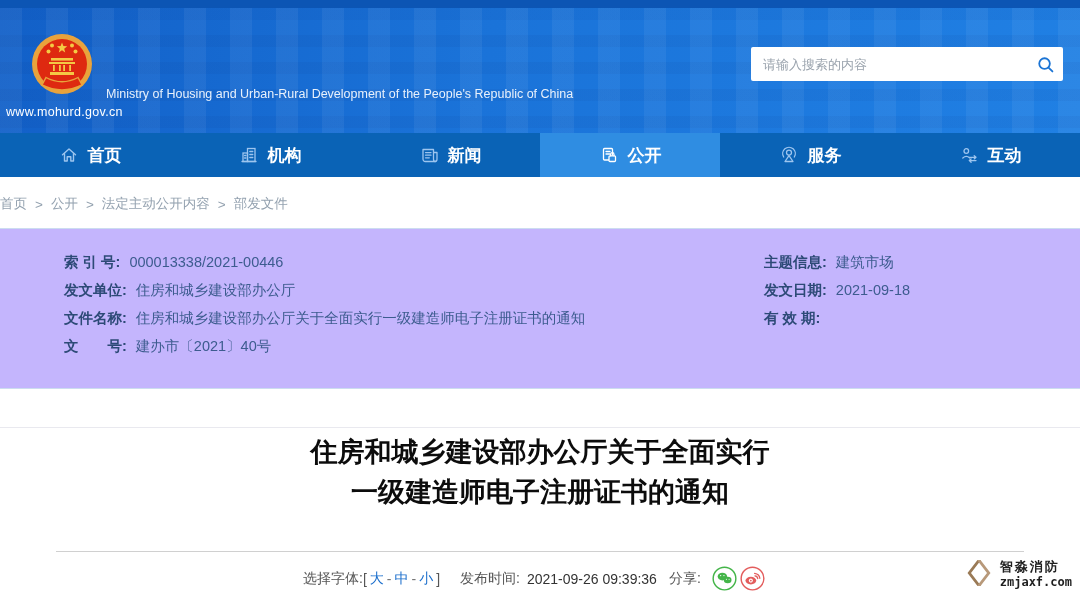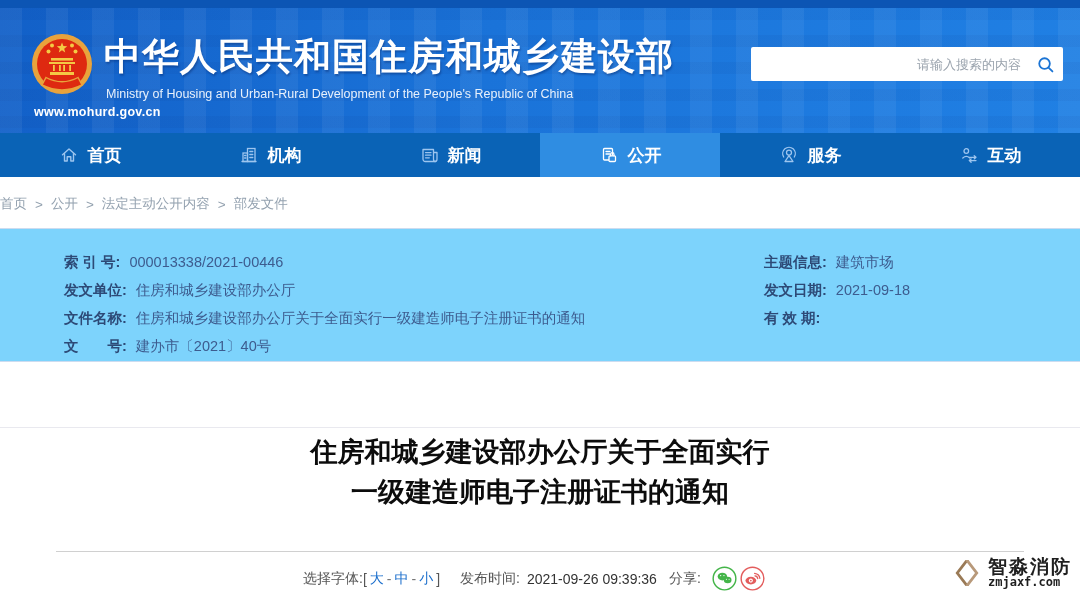--- a/index.html
+++ b/index.html
@@ -101,7 +101,6 @@
     </svg>
 
     <div class="site-url">www.mohurd.gov.cn</div>
-    <div class="site-name-cn">中华人民共和国住房和城乡建设部</div>
     <div class="site-name-en">Ministry of Housing and Urban-Rural Development of the People's Republic of China</div>
 
     <div class="search-box">

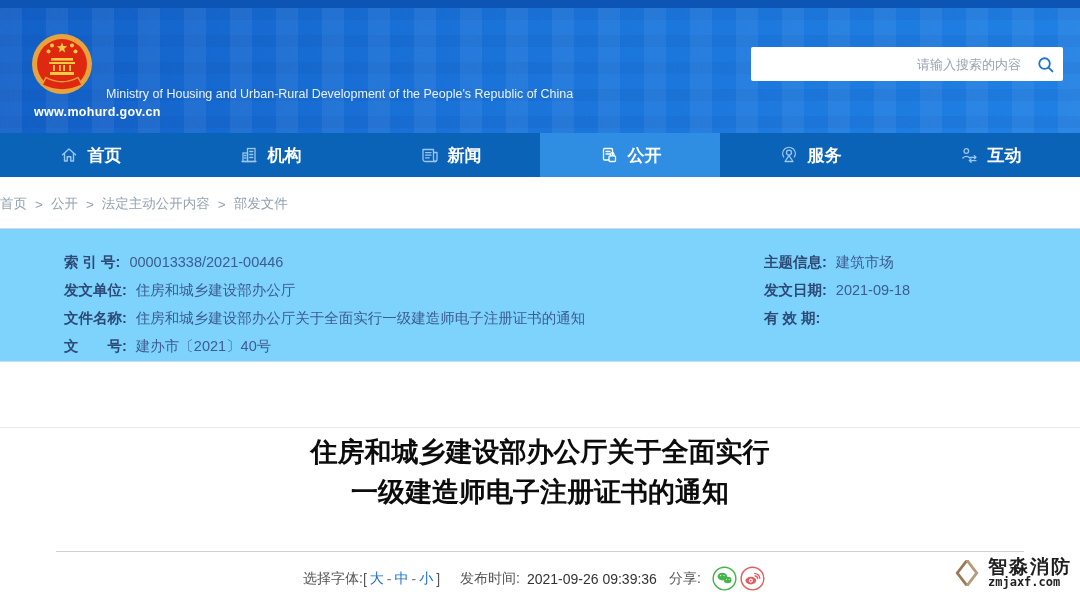--- a/index.html
+++ b/index.html
@@ -23,7 +23,7 @@
   .site-name-en { position:absolute; left:106px; top:79px; color:#e8f1fc; font-size:12.5px; white-space:nowrap; }
   .search-box { position:absolute; right:17px; top:39px; width:312px; height:34px; background:#fff;
                 border-radius:2px; display:flex; align-items:center; }
-  .search-input { flex:1; border:none; outline:none; padding:0 6px 0 12px; font-size:13px; color:#333; background:transparent;text-align:right; }
+  .search-input { flex:1; border:none; outline:none; padding:0 6px 0 12px; font-size:13px; color:#333; background:transparent; }
   .search-input::placeholder { color:#9aa3ad; }
   .search-btn { width:36px; height:34px; display:flex; align-items:center; justify-content:center;
                 background:none; border:none; cursor:pointer; }

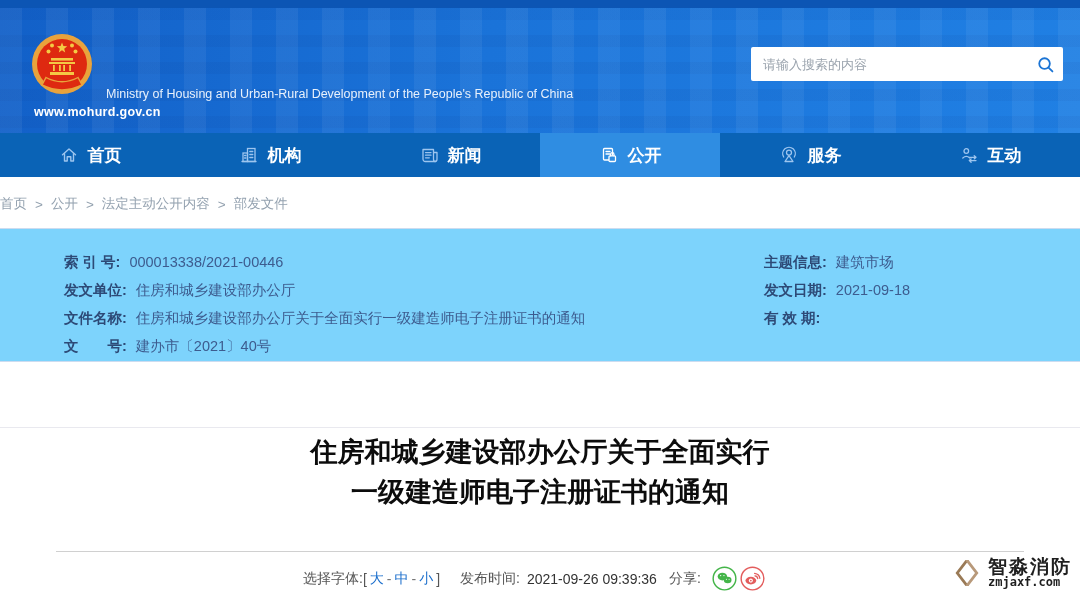--- a/index.html
+++ b/index.html
@@ -17,7 +17,7 @@
        repeating-linear-gradient(90deg, rgba(255,255,255,.055) 0 22px, rgba(255,255,255,0) 22px 46px),
        repeating-linear-gradient(180deg, rgba(10,50,130,.07) 0 12px, rgba(0,0,0,0) 12px 27px); }
   .emblem { position:absolute; left:26px; top:22px; width:72px; height:72px; }
-  .site-url { position:absolute; left:6px; top:97px; color:#fff; font-weight:bold; font-size:12.5px; letter-spacing:.3px;margin-left:28px; }
+  .site-url { position:absolute; left:6px; top:97px; color:#fff; font-weight:normal; font-size:12.5px; letter-spacing:.3px; }
   .site-name-cn { position:absolute; left:104px; top:24px; color:#fff; font-weight:bold; font-size:37px;
                   letter-spacing:1px; text-shadow:1px 2px 2px rgba(0,30,90,.35); white-space:nowrap; }
   .site-name-en { position:absolute; left:106px; top:79px; color:#e8f1fc; font-size:12.5px; white-space:nowrap; }

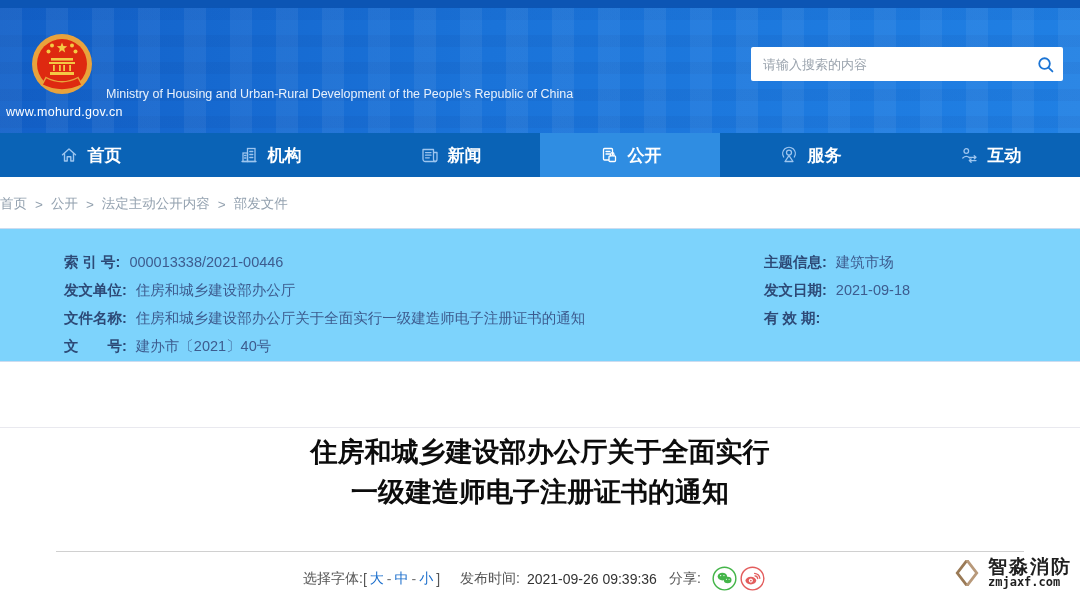--- a/index.html
+++ b/index.html
@@ -42,7 +42,7 @@
   .crumb { cursor:pointer; }
 
   
-  .meta-panel { position:absolute; top:228px; left:0; width:1080px; height:134px; background:#7dd3fc;
+  .meta-panel { position:absolute; top:228px; left:0; width:1080px; height:161px; background:#c4b5fd;
                 border-top:1px solid #ccdcf0; border-bottom:1px solid #ccdcf0; }
   .meta-col-left  { position:absolute; left:64px;  top:26px; width:670px; }
   .meta-col-right { position:absolute; left:764px; top:26px; width:300px; }

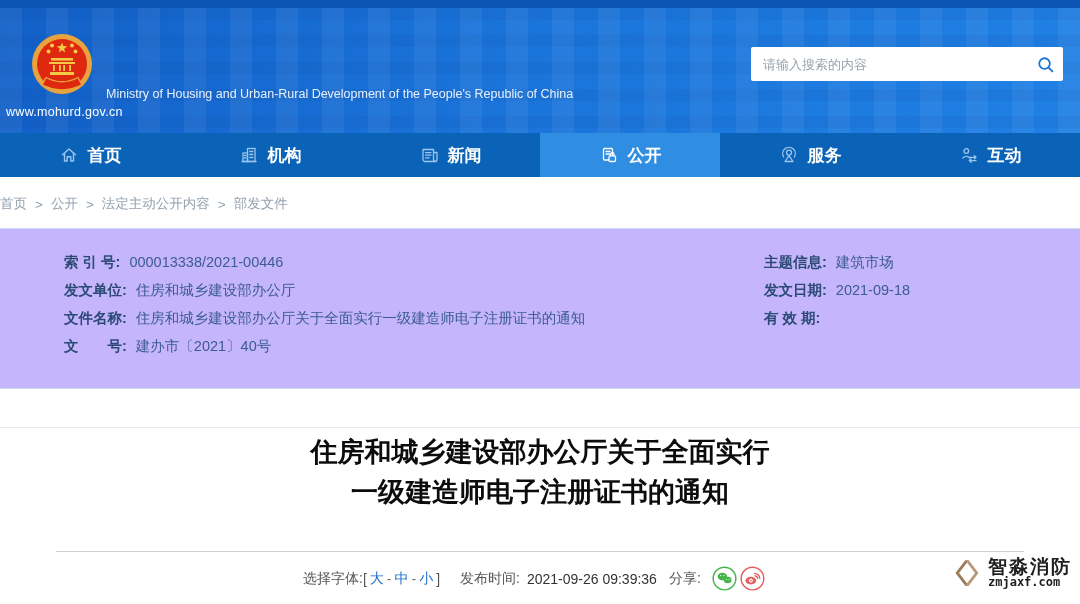--- a/index.html
+++ b/index.html
@@ -70,7 +70,7 @@
   
   .watermark { position:absolute; right:8px; top:556px; display:flex; align-items:center; gap:4px; }
   .wm-text { display:flex; flex-direction:column; }
-  .wm-name { font-size:19px; font-weight:bold; color:#1f1f1f; letter-spacing:2px; line-height:19px; }
+  .wm-name { font-size:13px; font-weight:bold; color:#1f1f1f; letter-spacing:2px; line-height:19px; }
   .wm-url  { font-size:12px; font-weight:bold; color:#1f1f1f; line-height:13px;
              font-family:"DejaVu Sans Mono","Liberation Mono",monospace; }
 </style>

